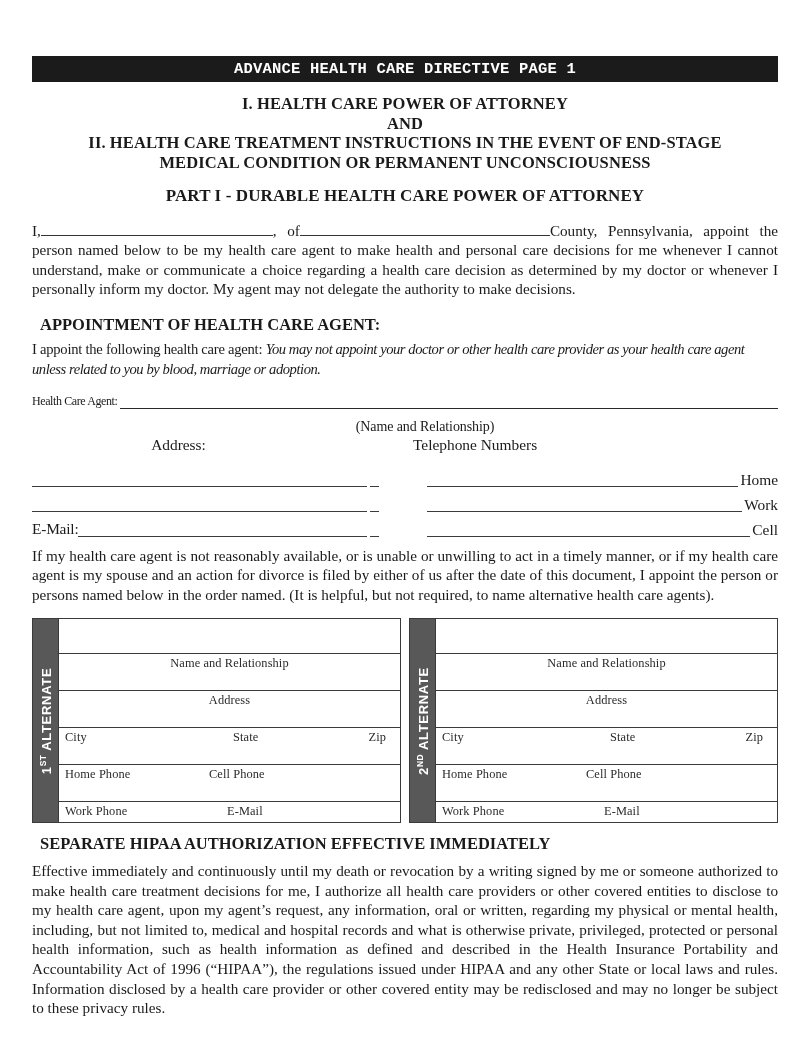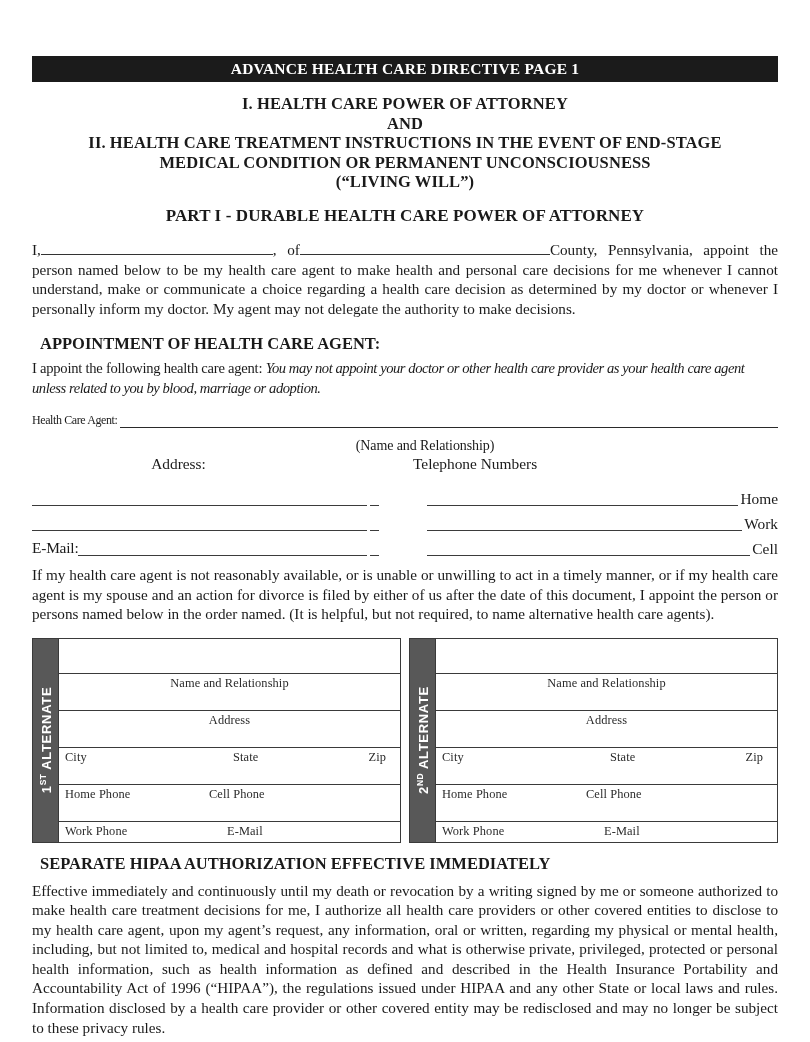--- a/index.html
+++ b/index.html
@@ -34,7 +34,7 @@
     display: flex;
     align-items: center;
     justify-content: center;
-    font-family: Liberation Serif, serif;
+    font-family: Liberation Mono, monospace;
     font-weight: bold;
     font-size: 15.5px;
     letter-spacing: 0.2px;

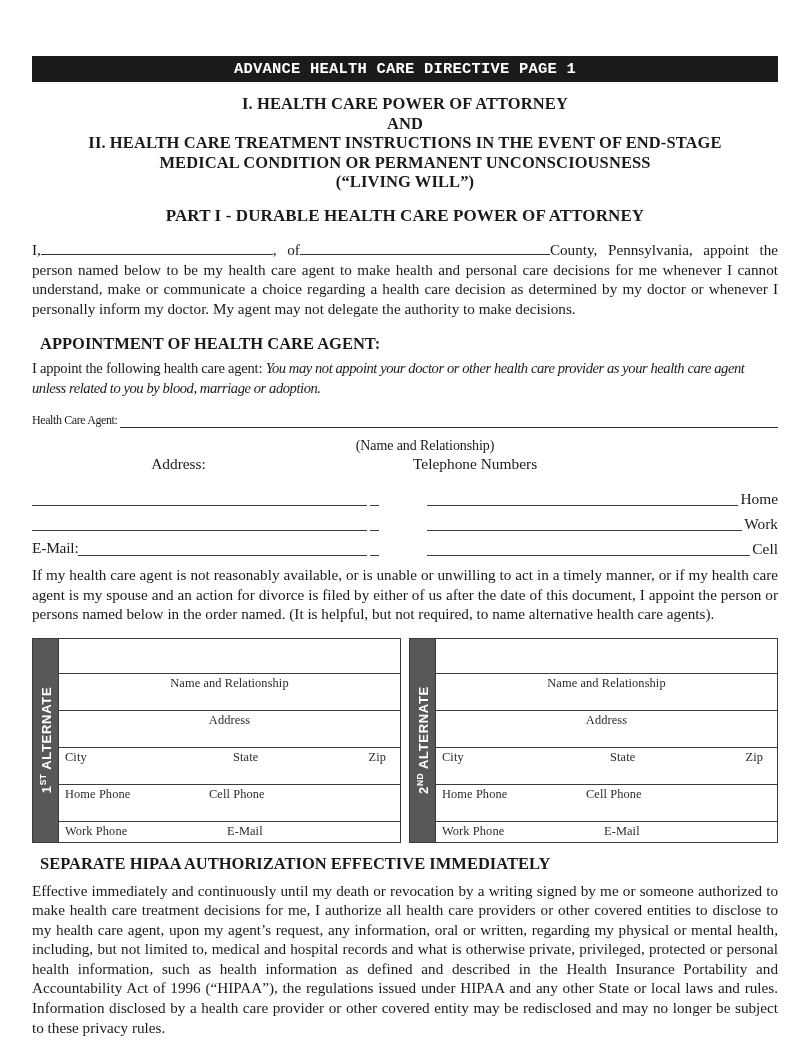--- a/index.html
+++ b/index.html
@@ -279,7 +279,6 @@
     <div class="hline">AND</div>
     <div class="hline">II. HEALTH CARE TREATMENT INSTRUCTIONS IN THE EVENT OF END-STAGE</div>
     <div class="hline">MEDICAL CONDITION OR PERMANENT UNCONSCIOUSNESS</div>
-    <div class="hline">(“LIVING WILL”)</div>
     <div class="hline part">PART I - DURABLE HEALTH CARE POWER OF ATTORNEY</div>
   </div>
 

